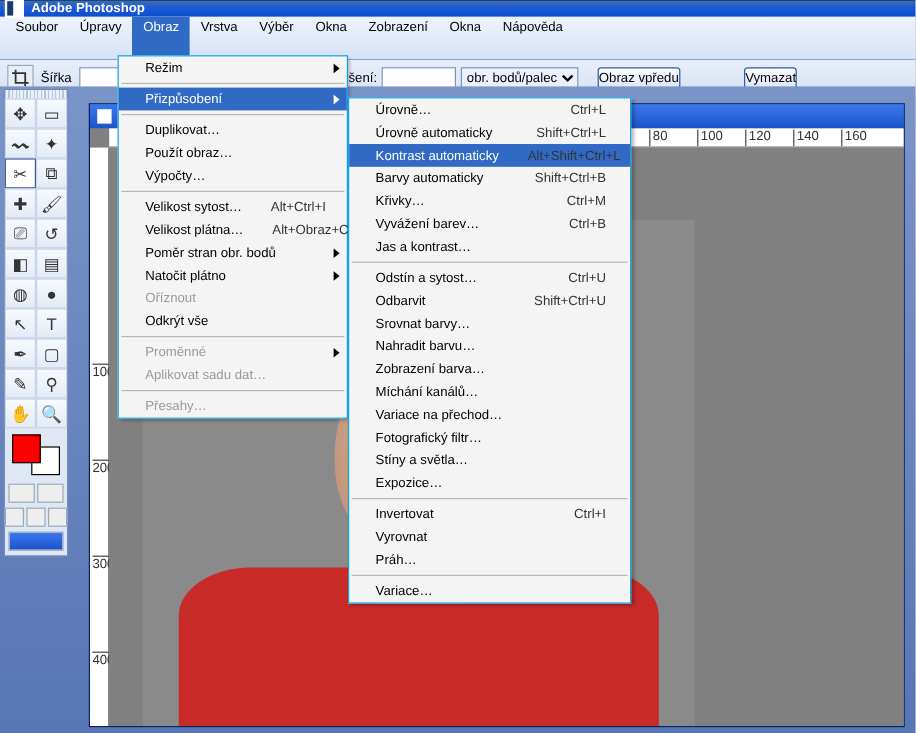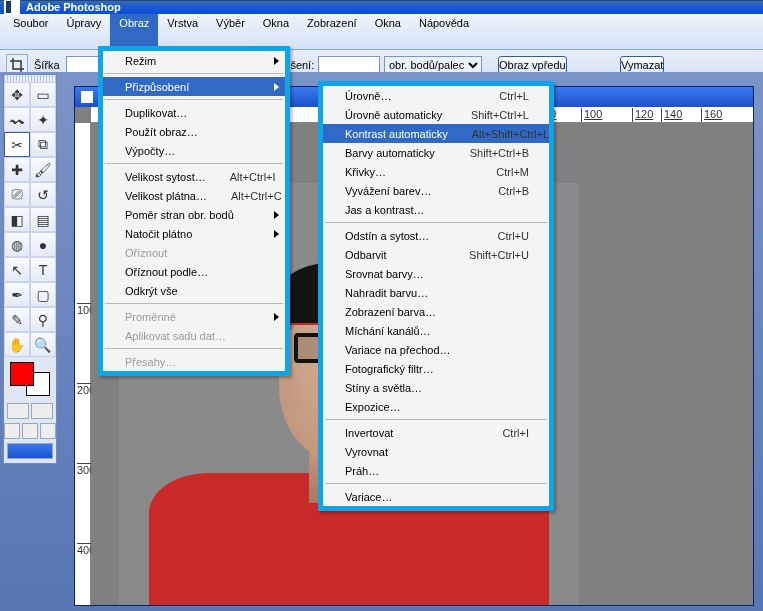--- a/index.html
+++ b/index.html
@@ -50,7 +50,7 @@
   .photo .cap::after { content:""; position:absolute; right:-28px; bottom:6px; width:50px; height:14px; background:#b5221e; border-radius:6px; }
   .photo .capband { position:absolute; bottom:298px; left:150px; width:160px; height:14px; background:#c82a28; }
 
-  .dropdown { position:absolute; background:#f4f4f4; border:5px solid #0ea5e9; box-shadow:2px 2px 3px rgba(0,0,0,0.3); }
+  .dropdown { position:absolute; background:#f4f4f4; border:1px solid #0ea5e9; box-shadow:2px 2px 3px rgba(0,0,0,0.3); }
   .dropdown .row { display:flex; align-items:center; height:19px; padding:0 20px 0 22px; cursor:default; white-space:nowrap; }
   .dropdown .row .lab { flex:1; }
   .dropdown .row .sc { color:#333; padding-left: 24px; }

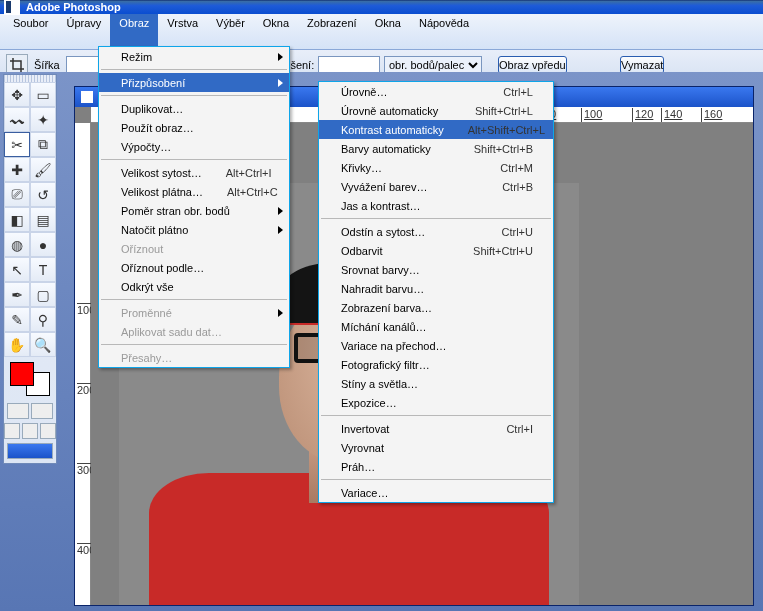--- a/index.html
+++ b/index.html
@@ -60,7 +60,7 @@
   .dropdown .row.highlight.has-sub::after { border-left-color:#fff; }
   .dropdown .sep { height:1px; background:#b8b8b8; margin:3px 2px; }
   .dd1 { left:98px; top:46px; width:192px; }
-  .dd2 { left:290px; top:81px; width:236px;margin-left:28px; }
+  .dd2 { left:290px; top:81px; width:236px; }
 </style>
 </head>
 <body>

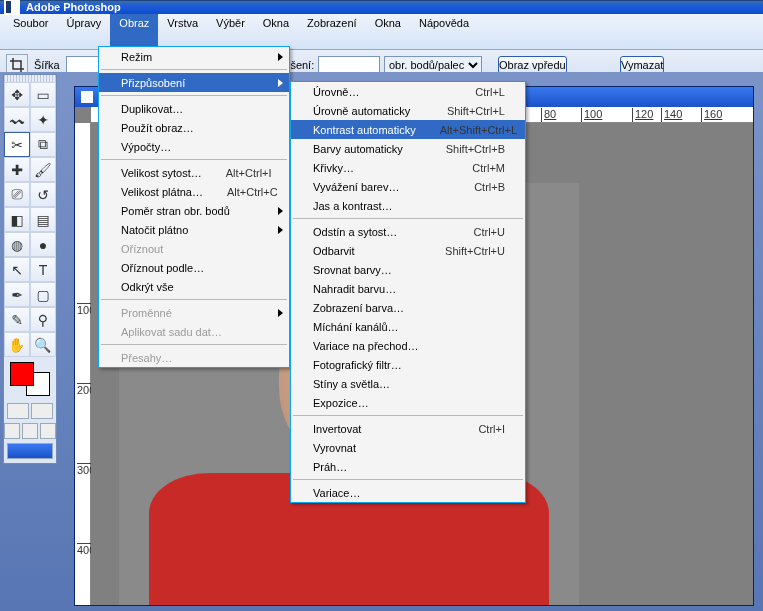--- a/index.html
+++ b/index.html
@@ -37,7 +37,7 @@
   .doc-title { height: 20px; background: linear-gradient(to bottom,#3a78ef,#1b53c9); display:flex; align-items:center; padding:0 6px; color:#fff; font-weight:bold; font-size:11px; }
   .doc-body { position:absolute; left:0; top:20px; right:0; bottom:0; background:#808080; }
   .ruler-h { position:absolute; left:16px; right:0; top:0; height:16px; background:#fff; border-bottom:1px solid #888; overflow:hidden; font-size:9px; color:#333; }
-  .ruler-h span { position:absolute; top:1px; border-left:1px solid #444; height:14px; padding-left:2px;text-decoration:underline; }
+  .ruler-h span { position:absolute; top:1px; border-left:1px solid #444; height:14px; padding-left:2px; }
   .ruler-v { position:absolute; left:0; top:16px; bottom:0; width:16px; background:#fff; border-right:1px solid #888; font-size:9px; color:#333; }
   .ruler-v span { position:absolute; left:2px; border-top:1px solid #444; width:14px; }
   .canvas { position:absolute; left:16px; top:16px; right:0; bottom:0; background:#808080; overflow:hidden; }

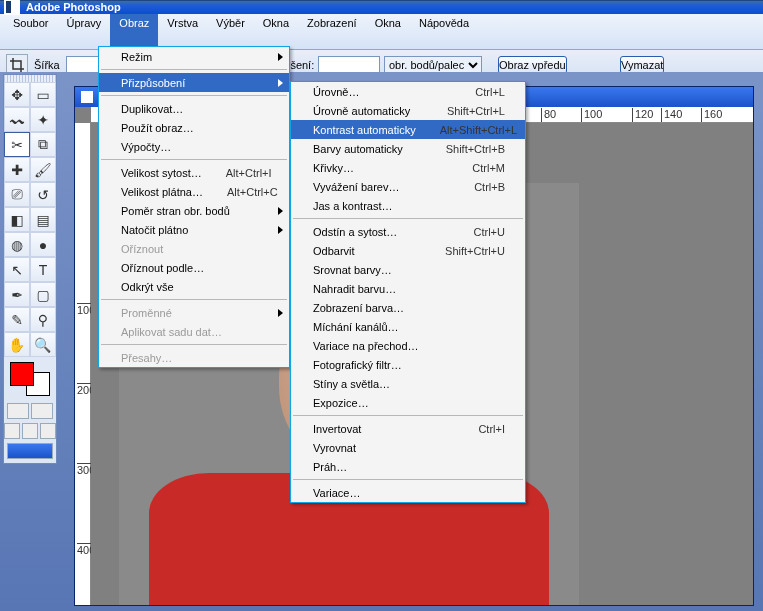--- a/index.html
+++ b/index.html
@@ -159,7 +159,7 @@
       <span style="left:410px">60</span>
       <span style="left:450px">80</span>
       <span style="left:490px">100</span>
-      <span style="left:541px">120</span>
+      <span style="left:530px">120</span>
       <span style="left:570px">140</span>
       <span style="left:610px">160</span>
     </div>

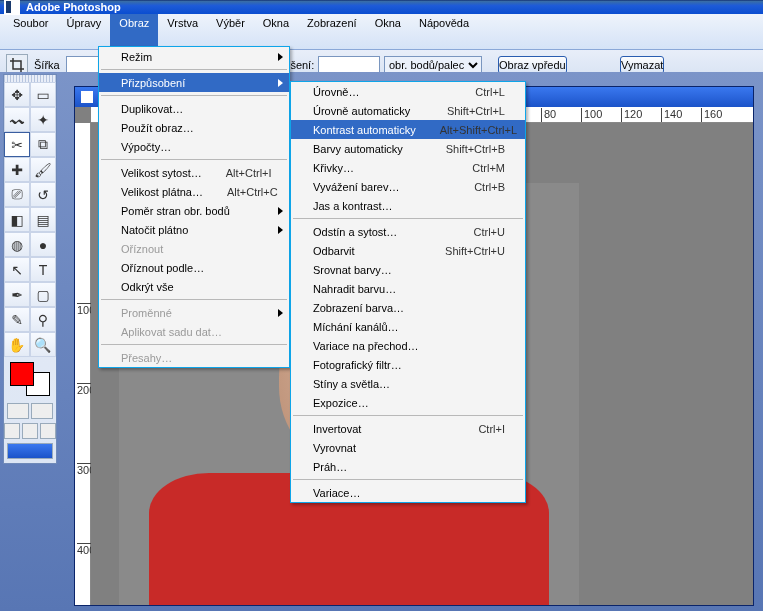--- a/index.html
+++ b/index.html
@@ -207,7 +207,7 @@
     </div>
   <div class="row">
       <span class="lab">Velikost plátna…</span>
-      <span class="sc">Alt+Ctrl+C</span>
+      <span class="sc">Alt+Obraz+C</span>
     </div>
   <div class="row has-sub">
       <span class="lab">Poměr stran obr. bodů</span>

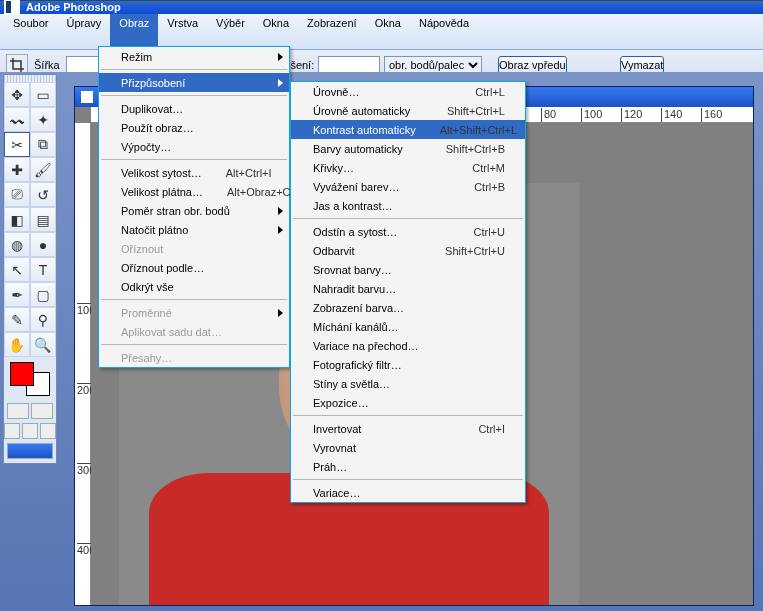--- a/index.html
+++ b/index.html
@@ -219,9 +219,6 @@
       <span class="lab">Oříznout</span>
     </div>
   <div class="row">
-      <span class="lab">Oříznout podle…</span>
-    </div>
-  <div class="row">
       <span class="lab">Odkrýt vše</span>
     </div>
   <div class="sep"></div>

